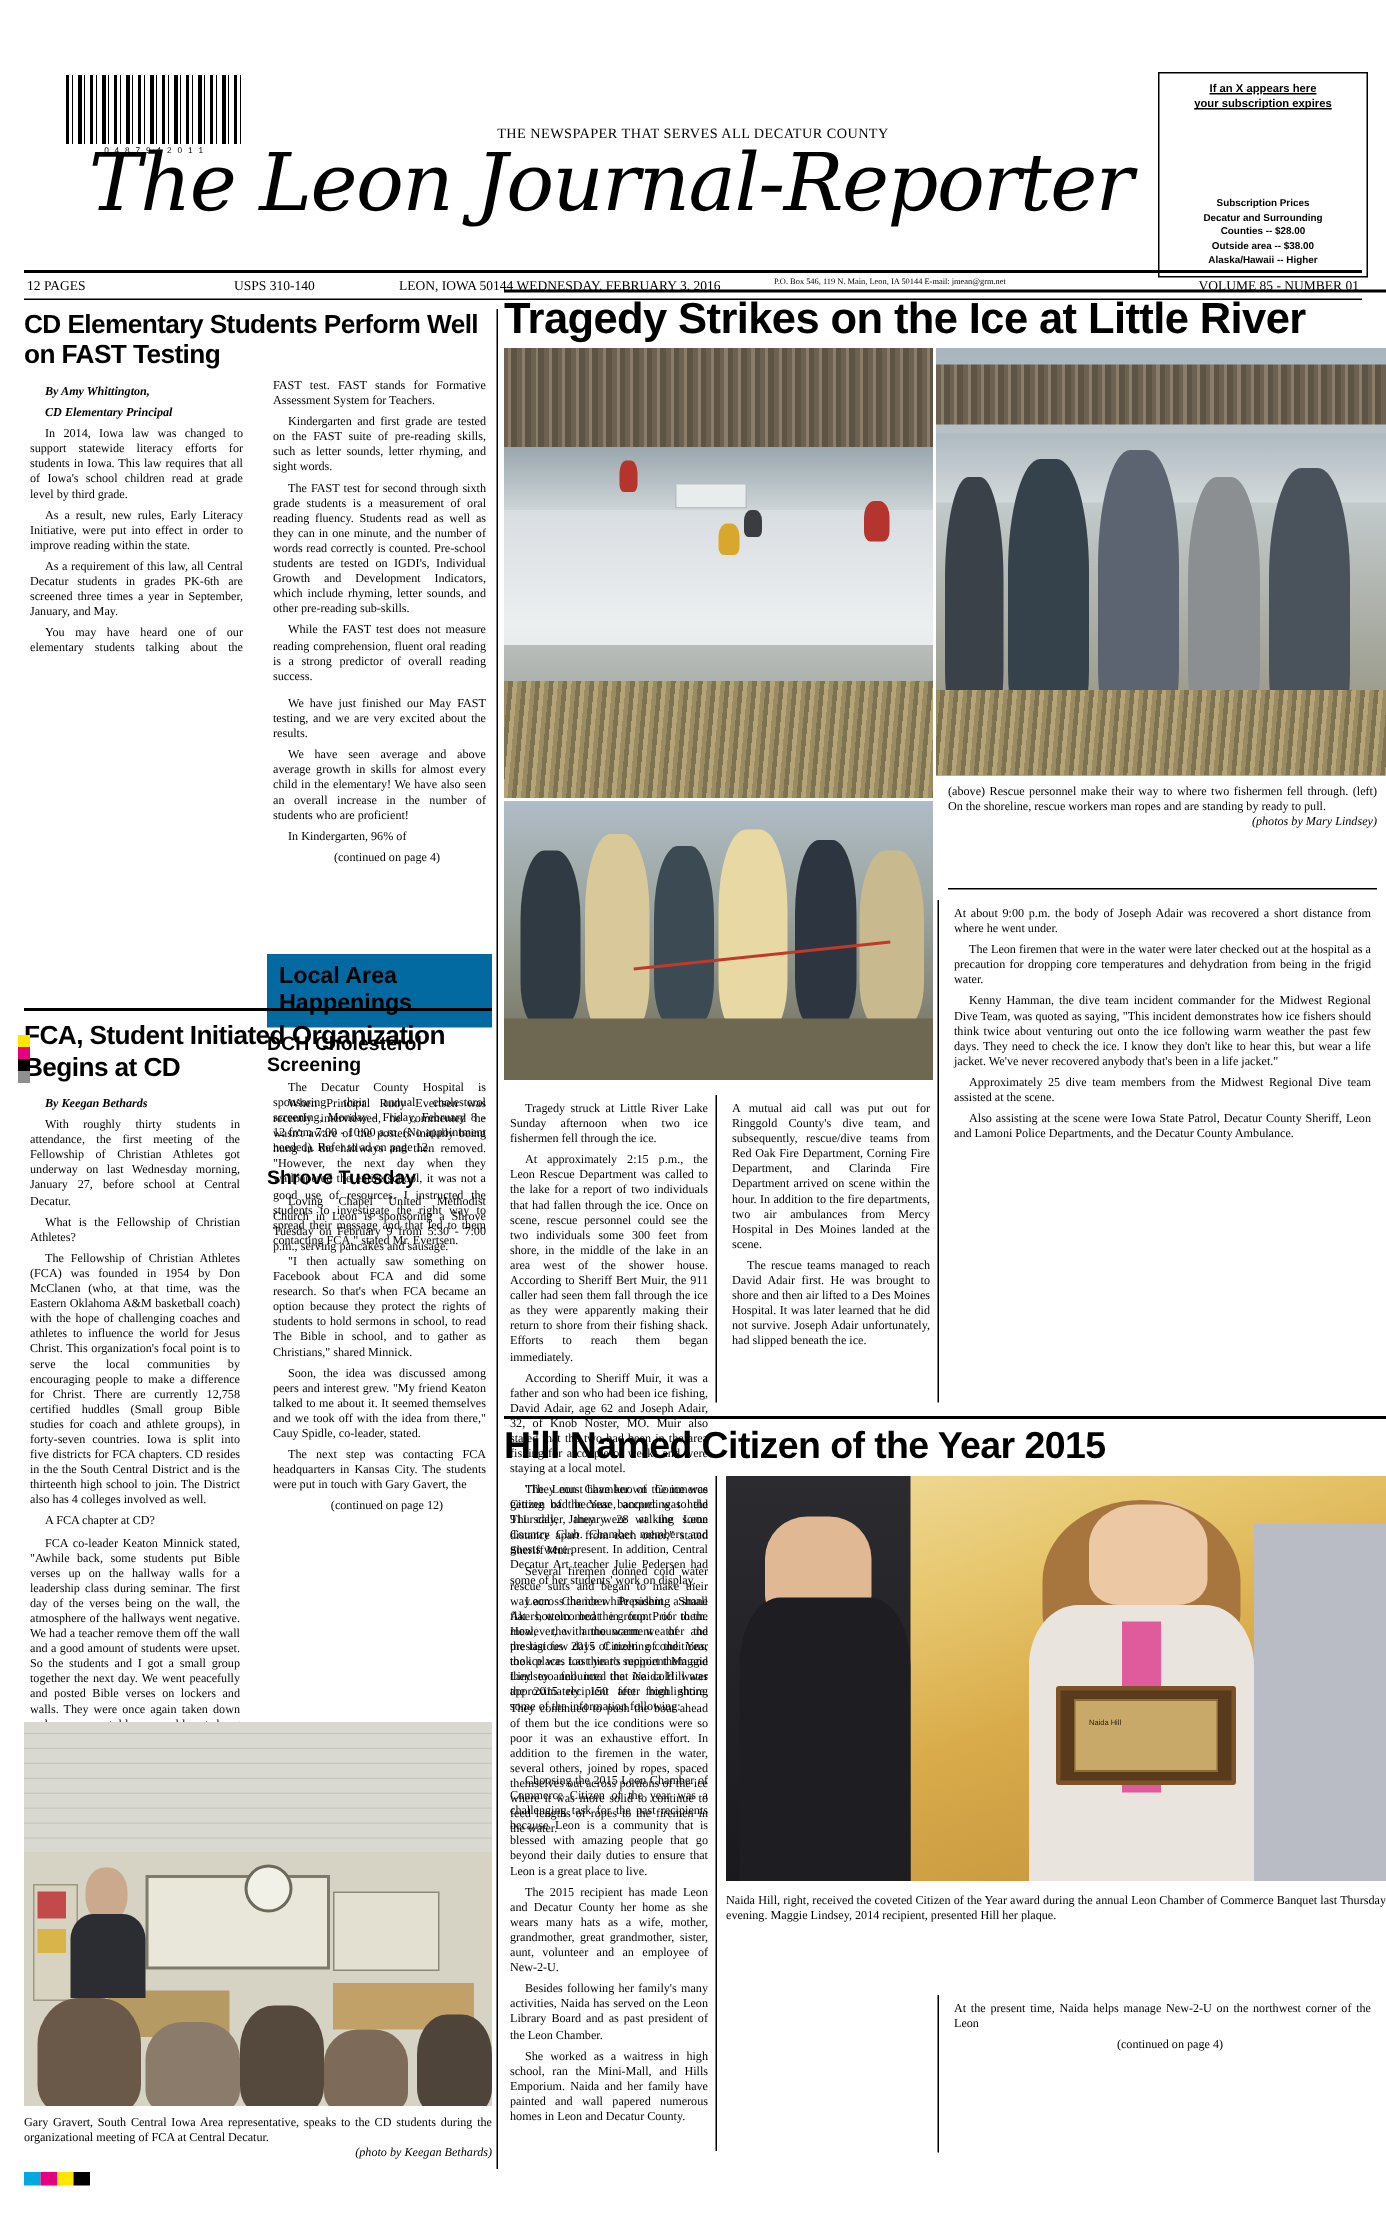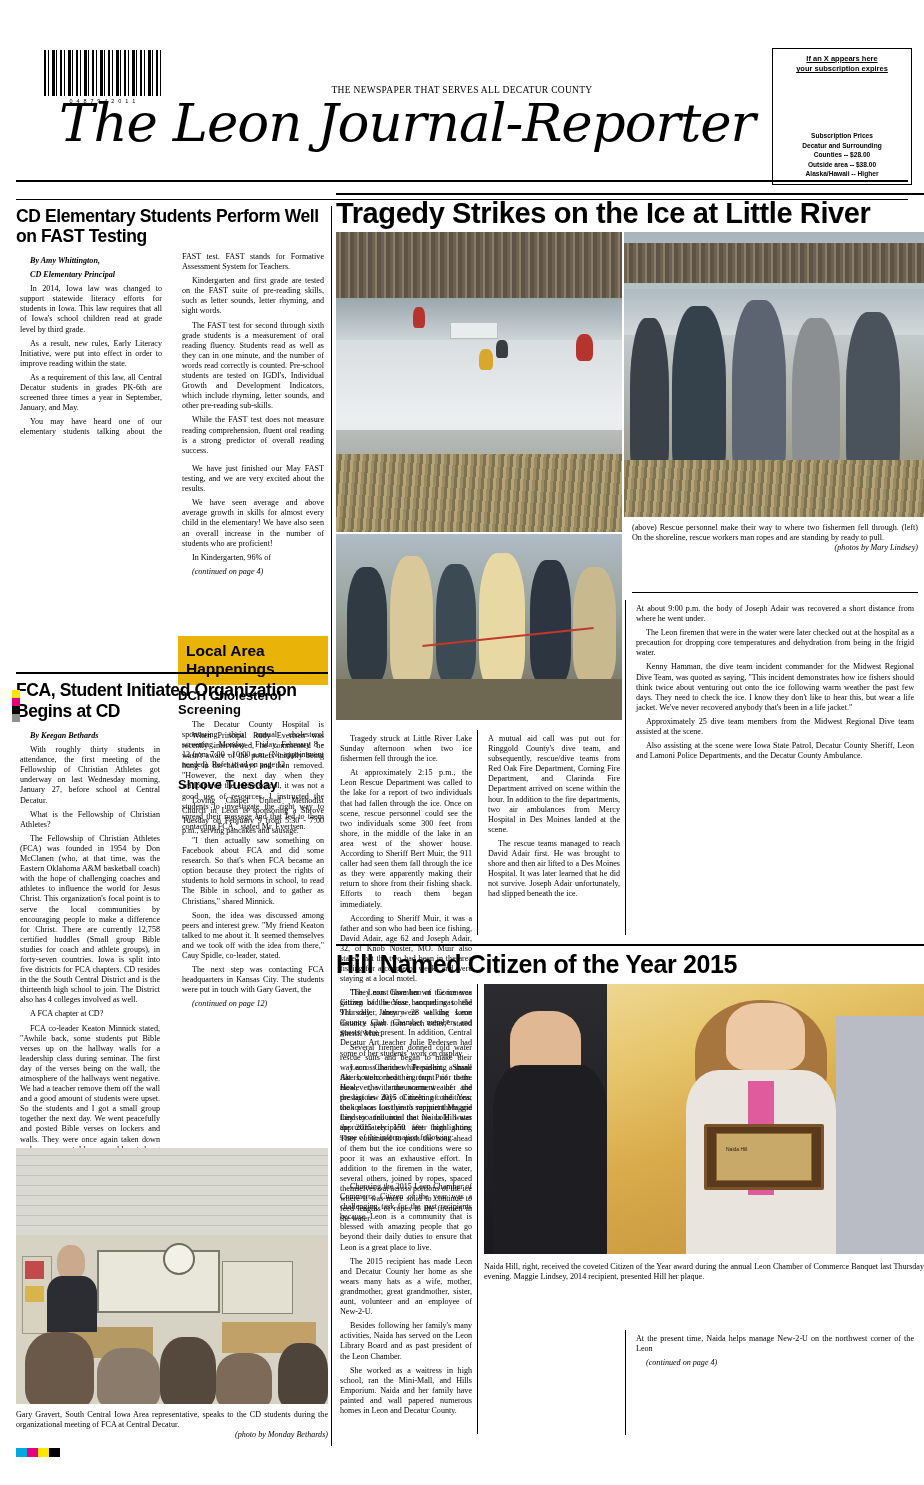--- a/index.html
+++ b/index.html
@@ -106,6 +106,13 @@
     <div class="rule-thick" style="top:199px;height:1.4px;"></div>
   </div>
 
+  <div class="dateline">
+    <span class="dl-pages">12 PAGES</span>
+    <span class="dl-usps">USPS 310-140</span>
+    <span class="dl-city">LEON, IOWA 50144  WEDNESDAY, FEBRUARY 3, 2016</span>
+    <span class="dl-addr">P.O. Box 546,  119 N. Main, Leon, IA 50144      E-mail: jmean@grm.net</span>
+    <span class="dl-vol">VOLUME 85 - NUMBER 01</span>
+  </div>
 
   <div style="position:absolute;left:331px;top:206px;width:1.2px;height:1240px;background:#000;"></div>
 

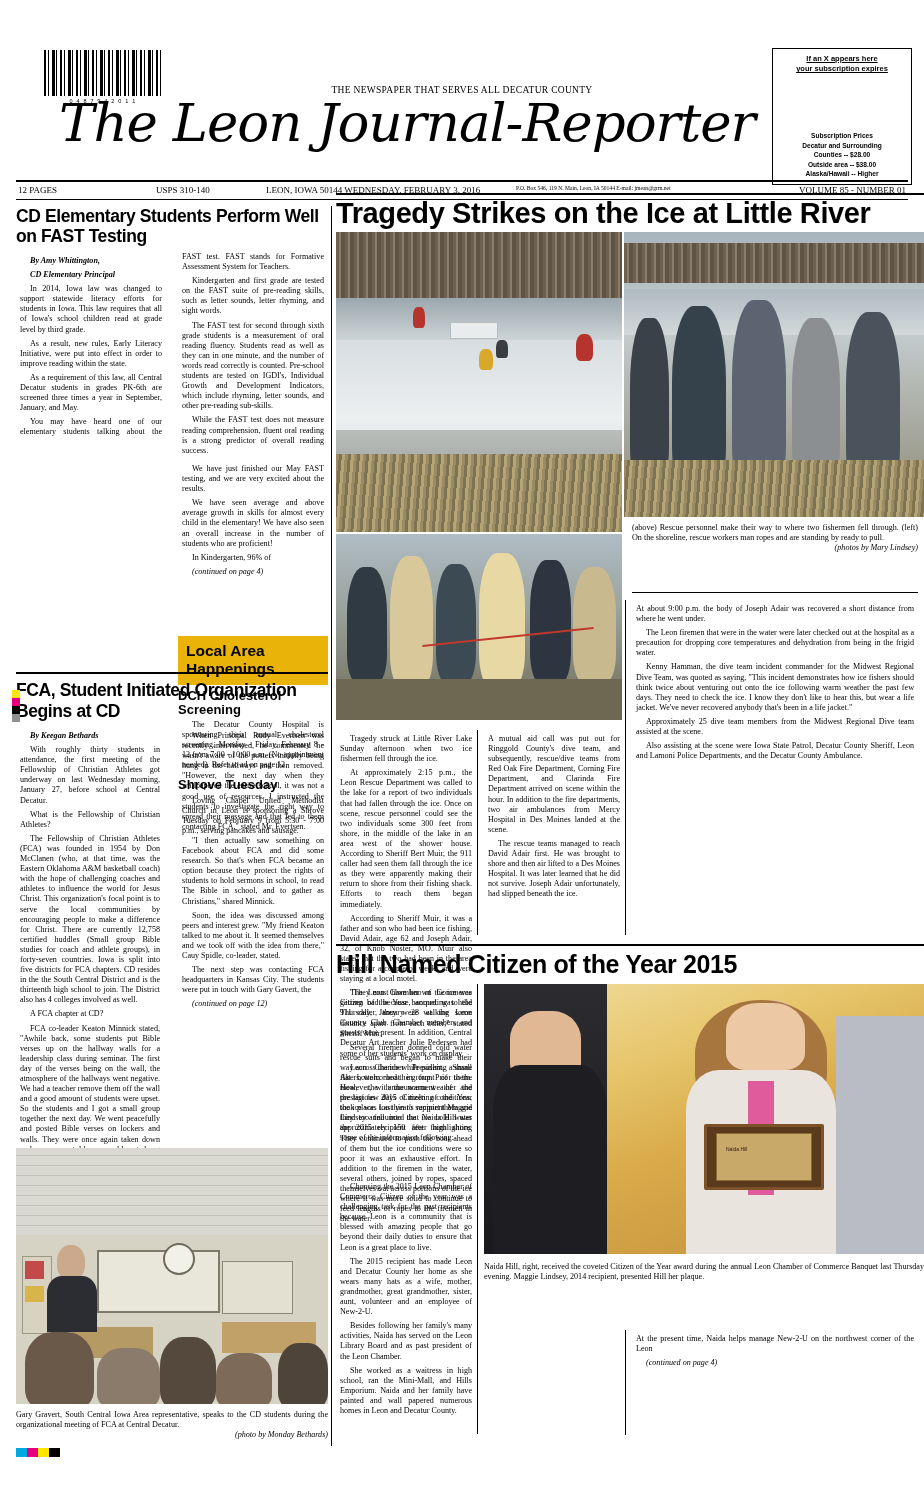--- a/index.html
+++ b/index.html
@@ -34,7 +34,7 @@
   .col{font-family:"Liberation Serif",serif;font-size:8.1px;line-height:10.1px;text-align:justify;}
   .col p{margin:4px;text-indent:10px;}
   .byline{font-style:italic;font-weight:700;text-indent:0;text-align:left;font-size:8.1px;}
-  .cont{font-style:italic;text-indent:0;margin-top:5px;font-size:8.1px;}
+  .cont{text-align:center;text-indent:0;margin-top:5px;font-size:8.1px;}
   .hl-sans{font-family:"Liberation Sans",sans-serif;font-weight:700;letter-spacing:-.4px;}
 
   

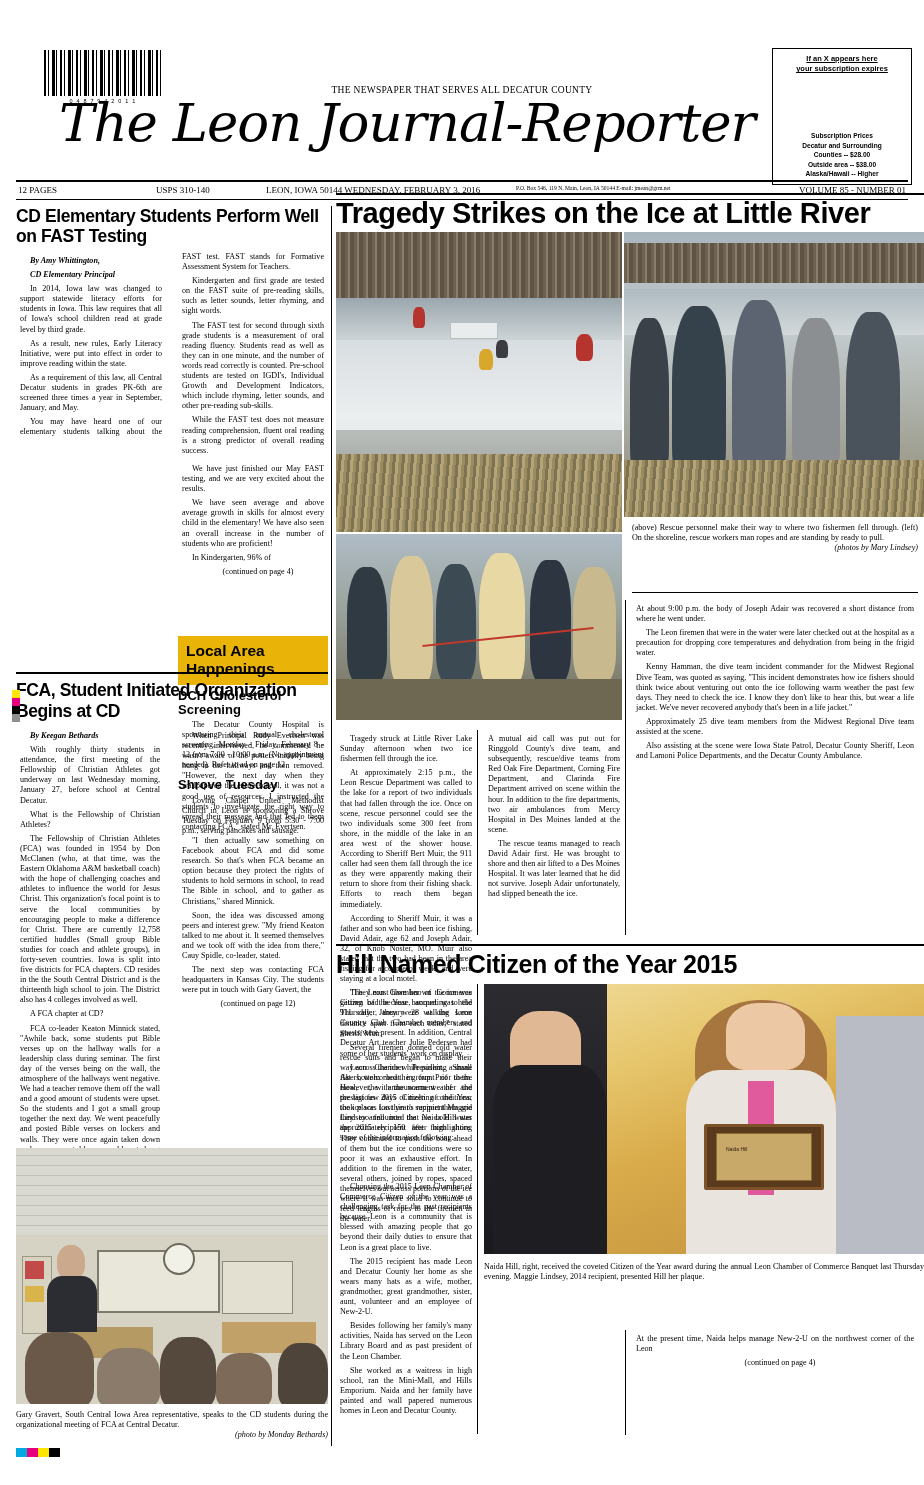--- a/index.html
+++ b/index.html
@@ -42,7 +42,7 @@
   .h-cd{font-size:17.5px;line-height:20px;margin-bottom:6px;}
   .twocol{column-count:2;column-gap:12px;}
 
-  .localbox{background:#eab308;padding:6px 8px 7px;margin-bottom:4px;}
+  .localbox{background:#0369a1;padding:6px 8px 7px;margin-bottom:4px;}
   .localbox h2{margin:0;font-size:15.5px;line-height:18px;font-family:"Liberation Sans",sans-serif;font-weight:700;}
   .sub-h{font-family:"Liberation Sans",sans-serif;font-weight:700;font-size:13px;line-height:13.5px;margin:4px 0 1px;}
 

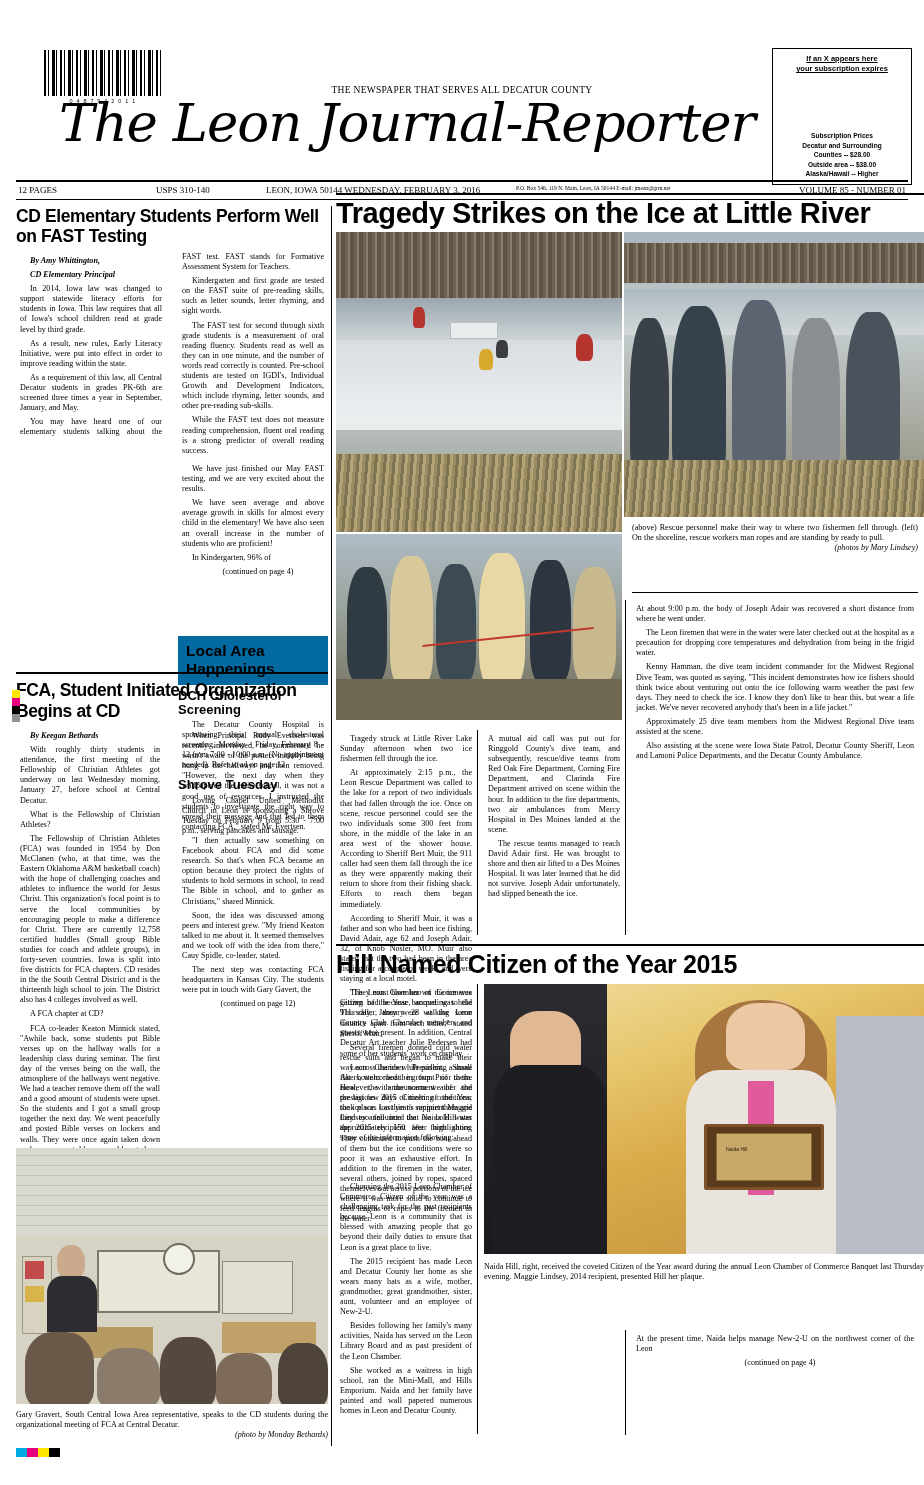--- a/index.html
+++ b/index.html
@@ -201,7 +201,7 @@
 
   <div class="cap" style="position:absolute;left:16px;top:1410px;width:312px;">
     <span>Gary Gravert, South Central Iowa Area representative, speaks to the CD students during the organizational meeting of FCA at Central Decatur.</span>
-    <span class="credit">(photo by Monday Bethards)</span>
+    <span class="credit">(photo by Keegan Bethards)</span>
   </div>
 
   <div class="cmyk" style="left:16px;top:1448px;">

